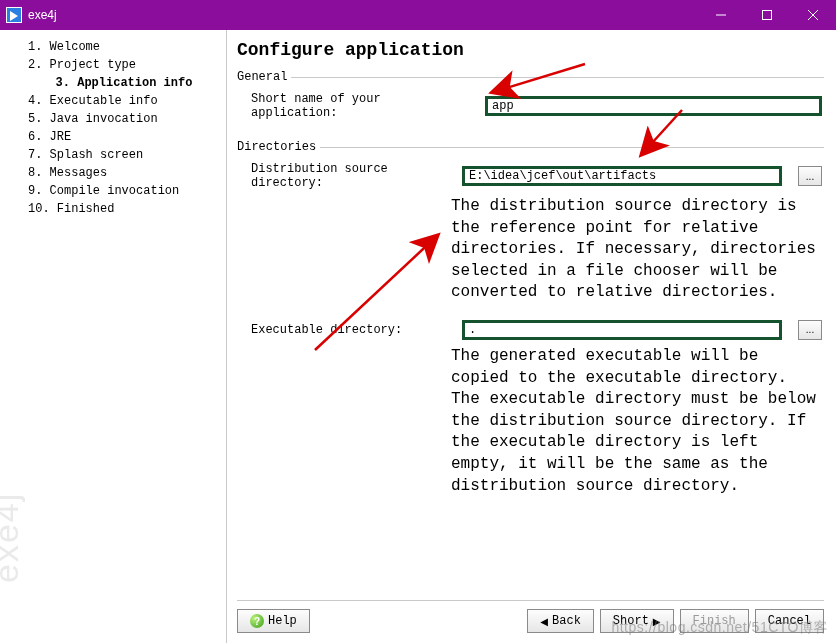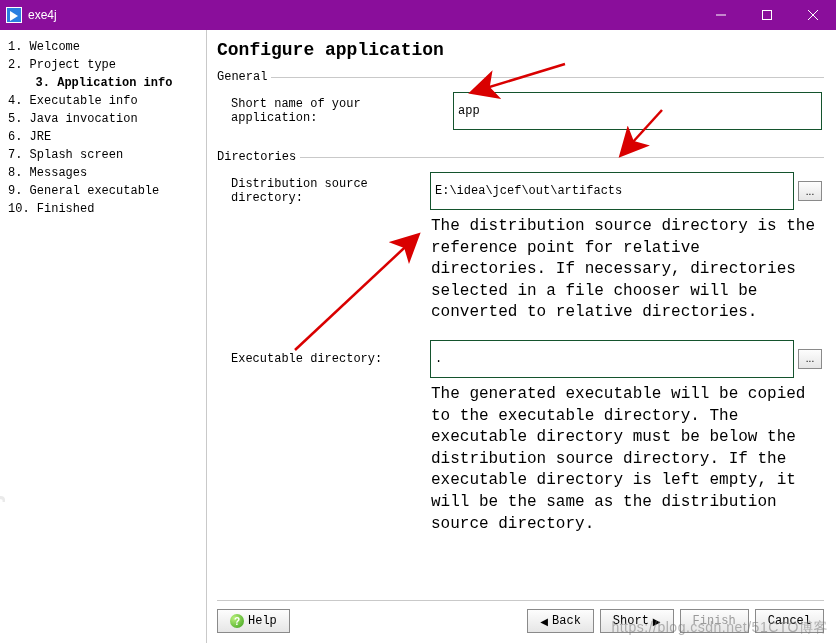--- a/index.html
+++ b/index.html
@@ -13,7 +13,7 @@
   .win-btn { width: 46px; height: 100%; display: flex; align-items: center; justify-content: center; color: #fff; font-family: sans-serif; font-size: 14px; }
   .win-btn svg { stroke: #fff; fill: none; stroke-width: 1; }
 
-  .body { display: flex; height: 613px; }
+  .body { display: flex; height: 613px; margin-left: 20px; }
   .sidebar { width: 207px; border-right: 1px solid #c9c9c9; padding: 8px 6px 6px 8px; position: relative; background: #fff; }
   .sidebar ol { list-style: decimal inside; }
   .sidebar li { font-family: "Courier New", "SimSun", monospace; font-size: 12px; line-height: 1.5; white-space: nowrap; cursor: pointer; }

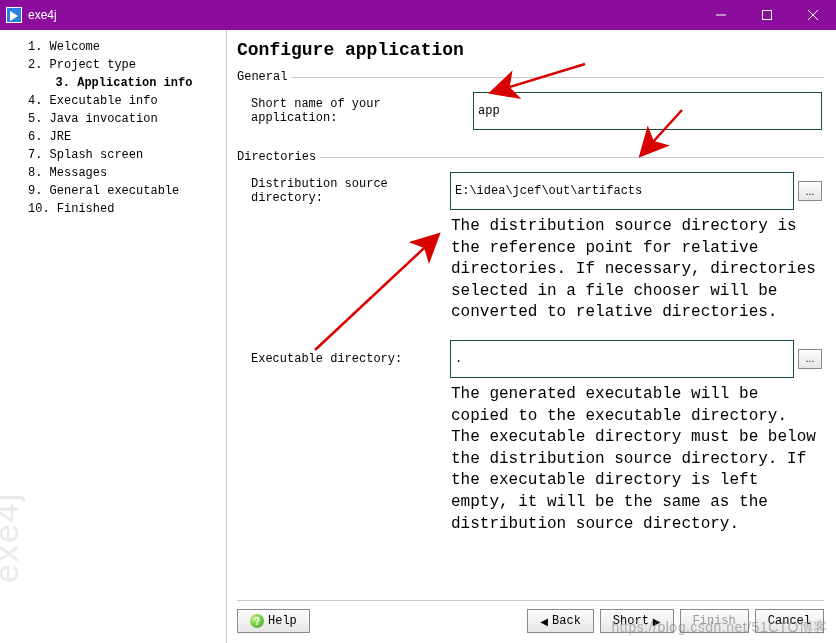--- a/index.html
+++ b/index.html
@@ -26,7 +26,7 @@
   fieldset { border: 1px solid #c9c9c9; border-left: none; border-right: none; border-bottom: none; padding: 0; margin-bottom: 10px; position: relative; }
   fieldset > legend { font-family: "Courier New", monospace; font-size: 12px; padding: 0 4px 0 0; margin-left: 0; color: #000; }
 
-  .row { display: flex; align-items: center; padding: 8px 2px 0 14px; gap: 4px; }
+  .row { display: flex; align-items: center; padding: 8px 2px 0 14px; gap: 16px; }
   .row .label { font-family: "Courier New", monospace; font-size: 12px; width: 195px; text-align: left; }
   .row .label.narrow { width: auto; margin-right: 2px; }
   .row input[type="text"] { flex: 1; height: 20px; border: 1px solid #14532d; padding: 18px 4px; font-family: "Courier New", monospace; font-size: 12px; background: #fff; }

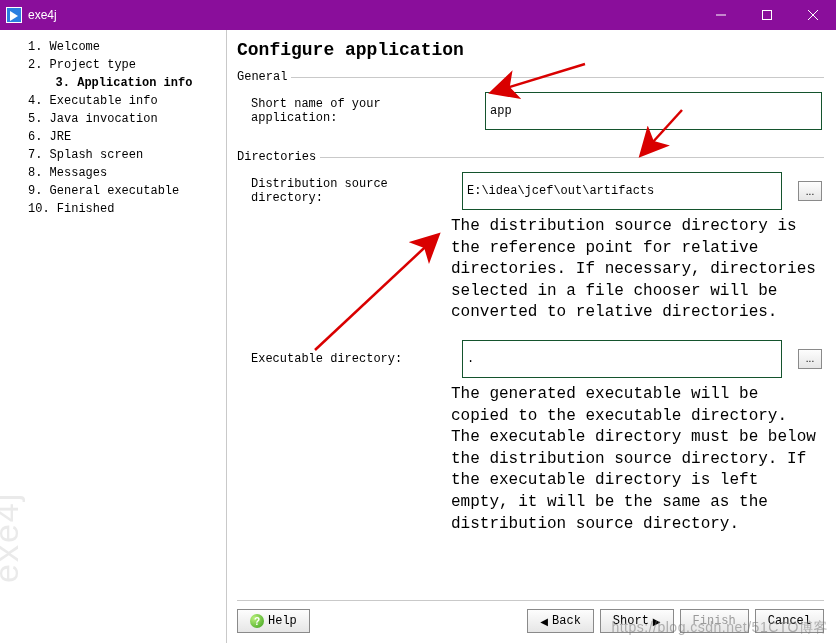--- a/index.html
+++ b/index.html
@@ -29,7 +29,7 @@
   .row { display: flex; align-items: center; padding: 8px 2px 0 14px; gap: 16px; }
   .row .label { font-family: "Courier New", monospace; font-size: 12px; width: 195px; text-align: left; }
   .row .label.narrow { width: auto; margin-right: 2px; }
-  .row input[type="text"] { flex: 1; height: 20px; border: 1px solid #14532d; padding: 18px 4px; font-family: "Courier New", monospace; font-size: 12px; background: #fff; }
+  .row input[type="text"] { flex: 1; height: 20px; border: 3px solid #14532d; padding: 3px 4px; font-family: "Courier New", monospace; font-size: 12px; background: #fff; }
   .row .browse { width: 24px; height: 20px; border: 1px solid #8a8a8a; background: linear-gradient(#fdfdfd,#e6e6e6); display: flex; align-items: center; justify-content: center; font-family: sans-serif; font-size: 10px; cursor: pointer; }
 
   .desc { font-family: "Courier New", monospace; font-size: 16px; color: #000; padding: 6px 4px 8px 214px; line-height: 1.35; }

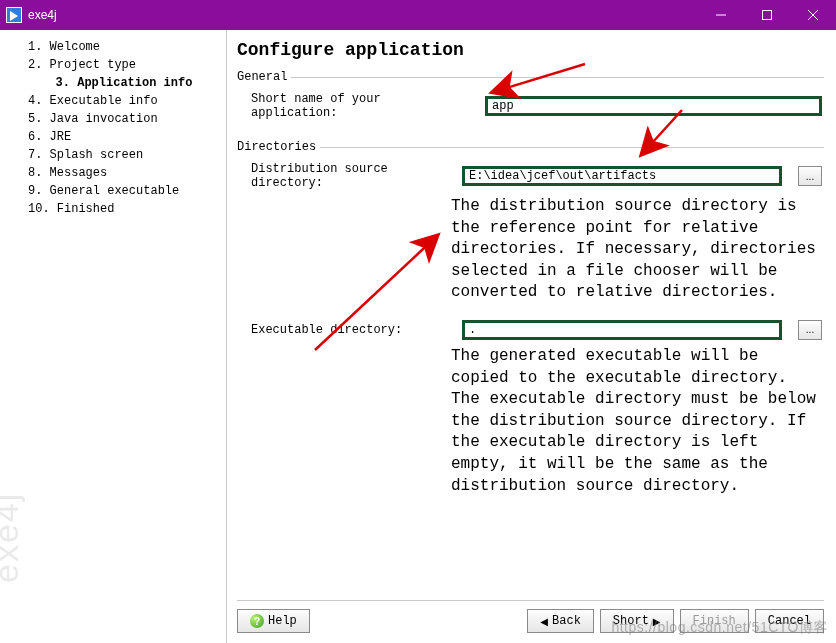--- a/index.html
+++ b/index.html
@@ -84,7 +84,7 @@
         <li> JRE</li>
         <li> Splash screen</li>
         <li> Messages</li>
-        <li> General executable</li>
+        <li> Compile invocation</li>
         <li> Finished</li>
       </ol>
     <div class="watermark">exe4j</div>

